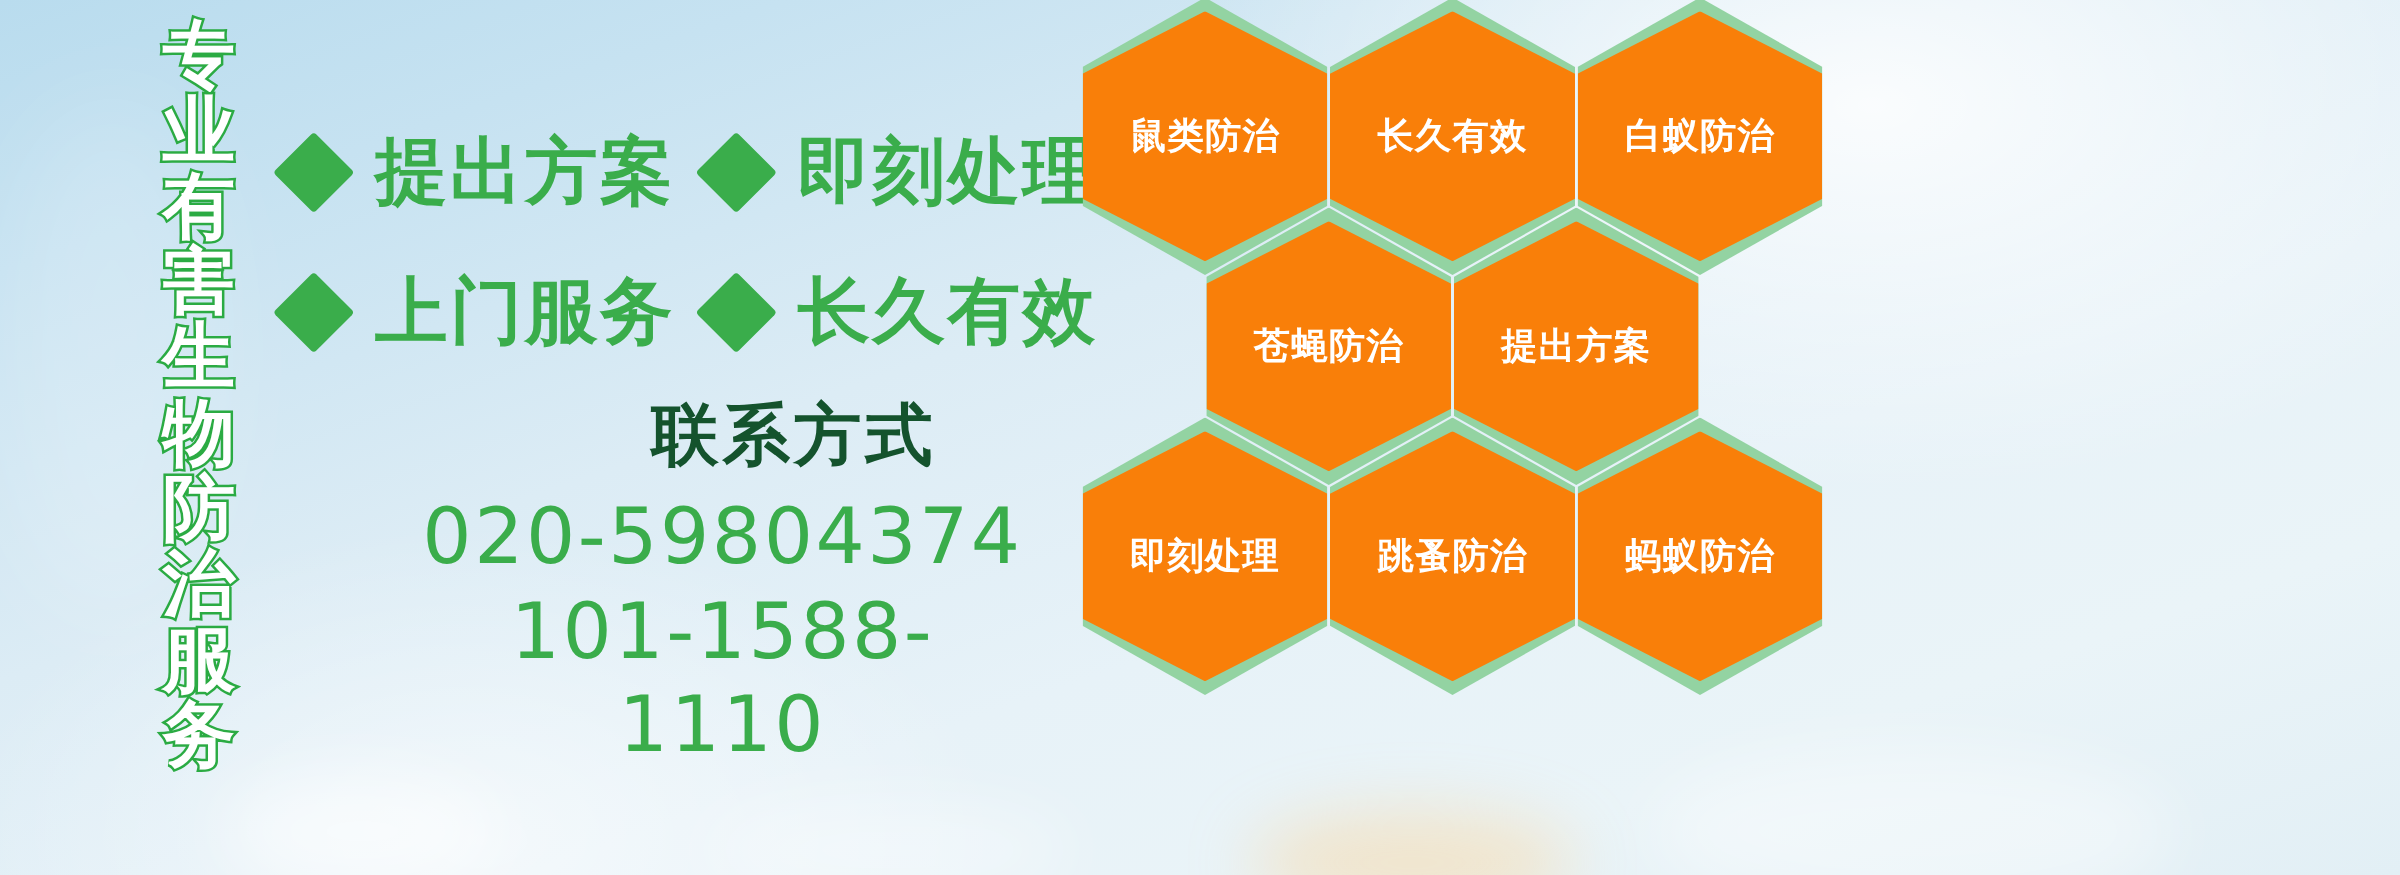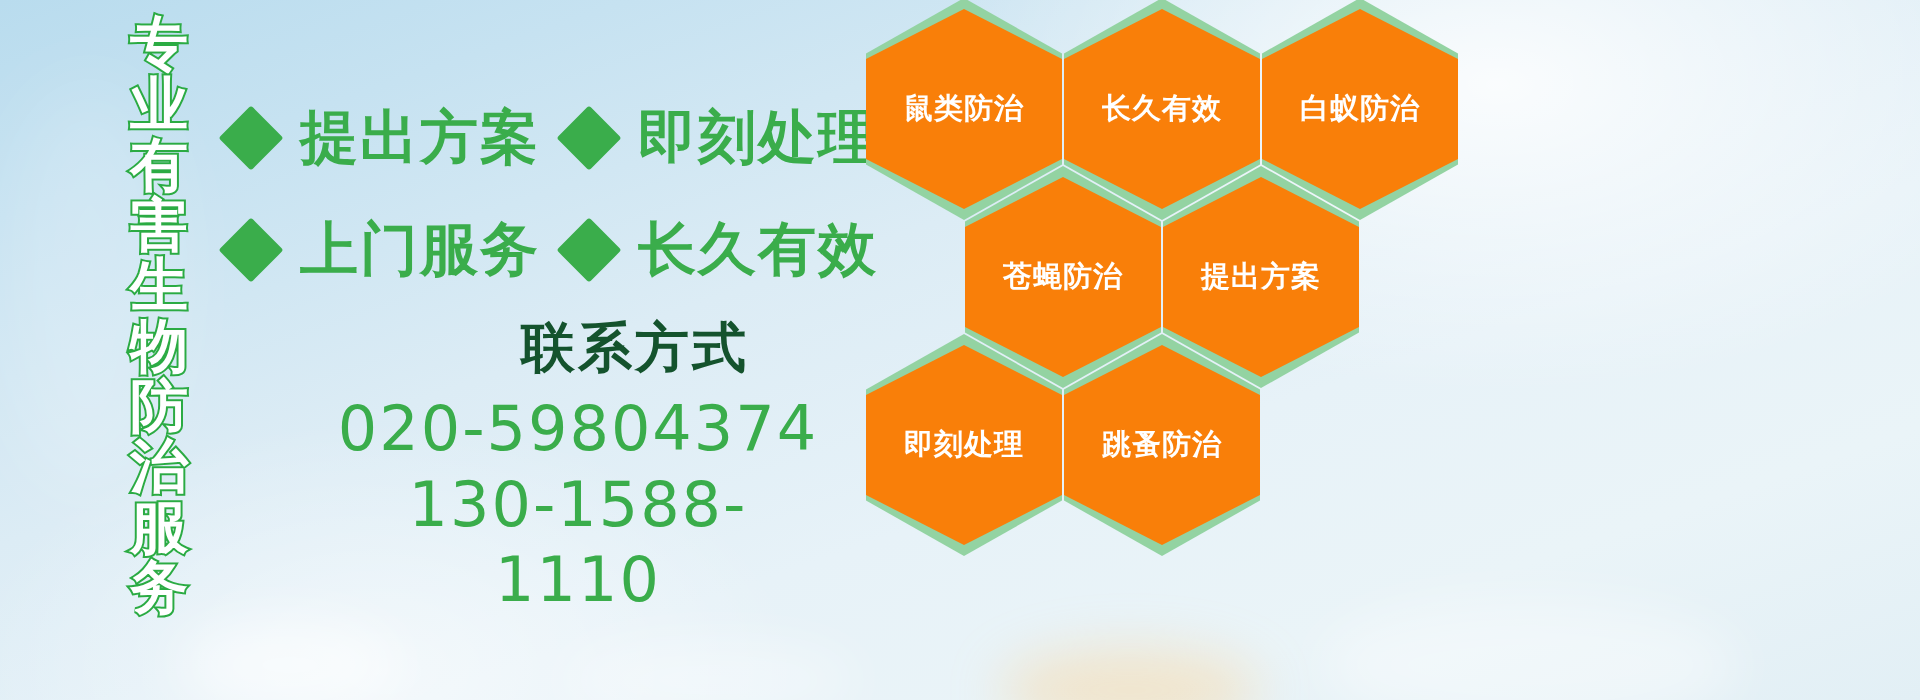--- a/index.html
+++ b/index.html
@@ -183,6 +183,11 @@
       <span class="hex-label">跳蚤防治</span>
     </div>
   </div>
+  <div class="hex r3 c2">
+    <div class="hex-inner">
+      <span class="hex-label">蚂蚁防治</span>
+    </div>
+  </div>
 </div>
 
 </body></html>

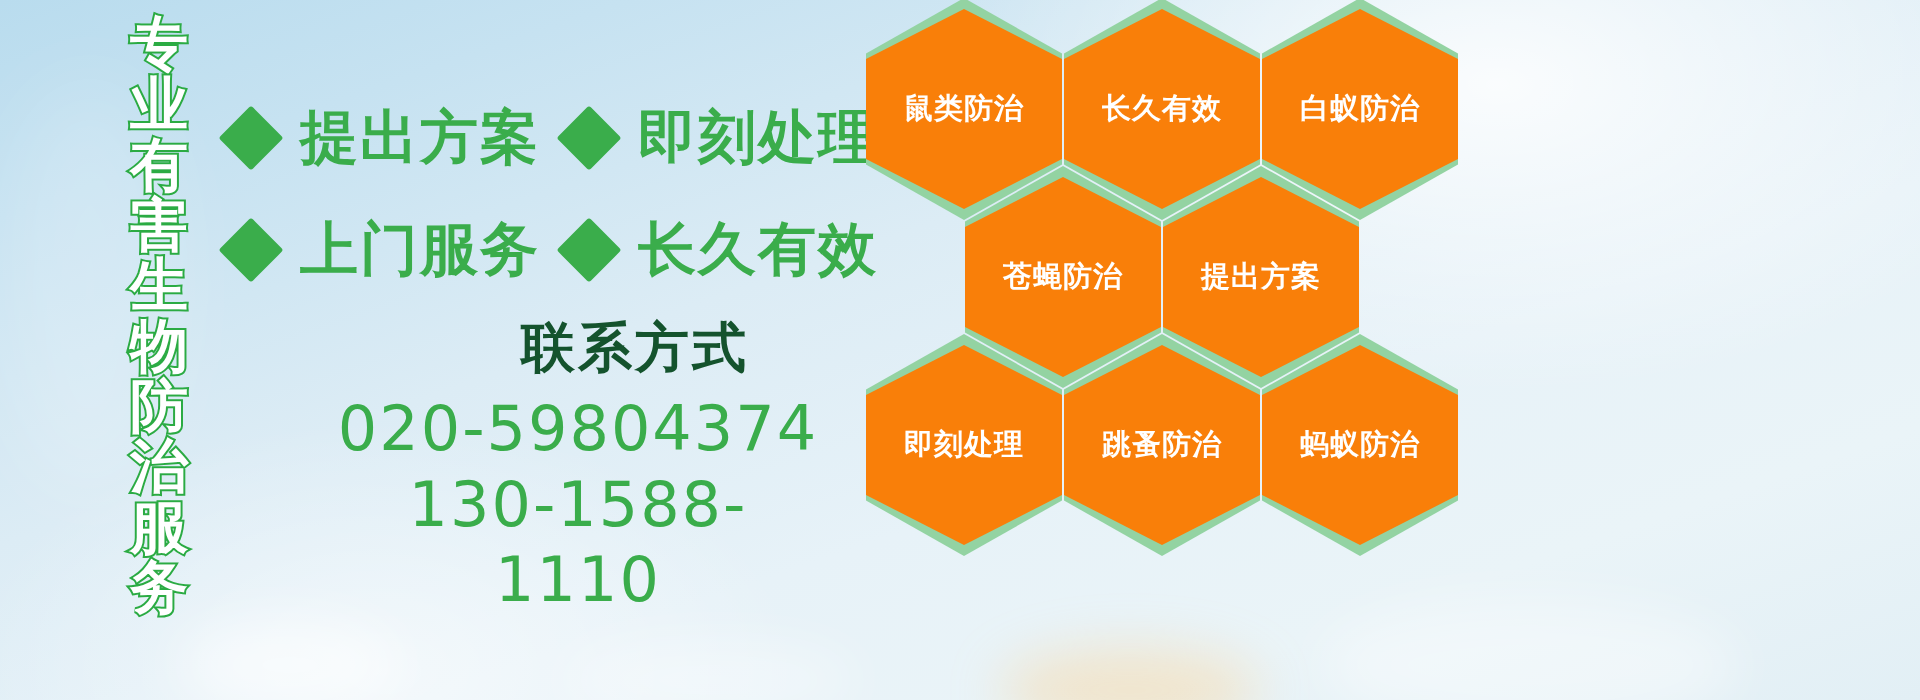--- a/index.html
+++ b/index.html
@@ -142,7 +142,7 @@
 <div class="contact">
   <div class="contact-title">联系方式</div>
   <div class="contact-phone">020-59804374</div>
-  <div class="contact-phone">130-1588-1110</div>
+  <div class="contact-phone">101-1588-1110</div>
 </div>
 
 <div class="honeycomb">

